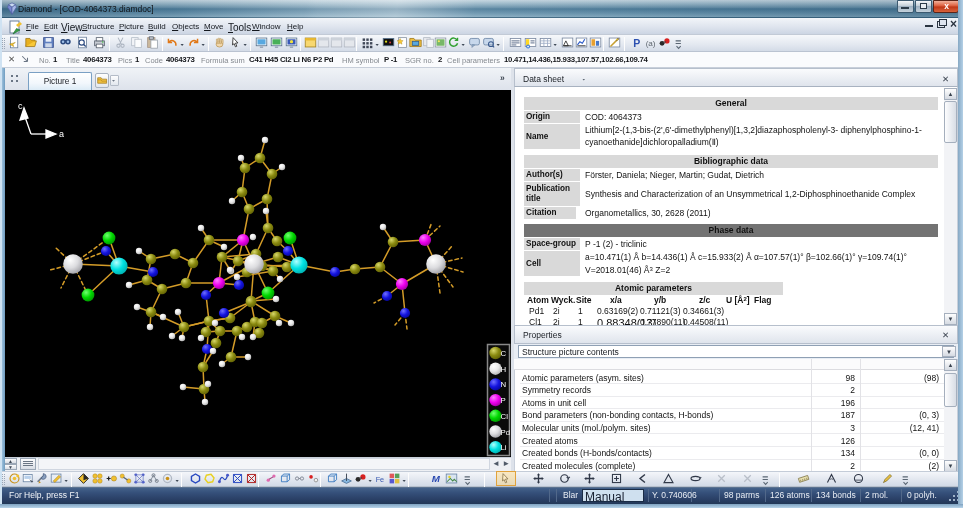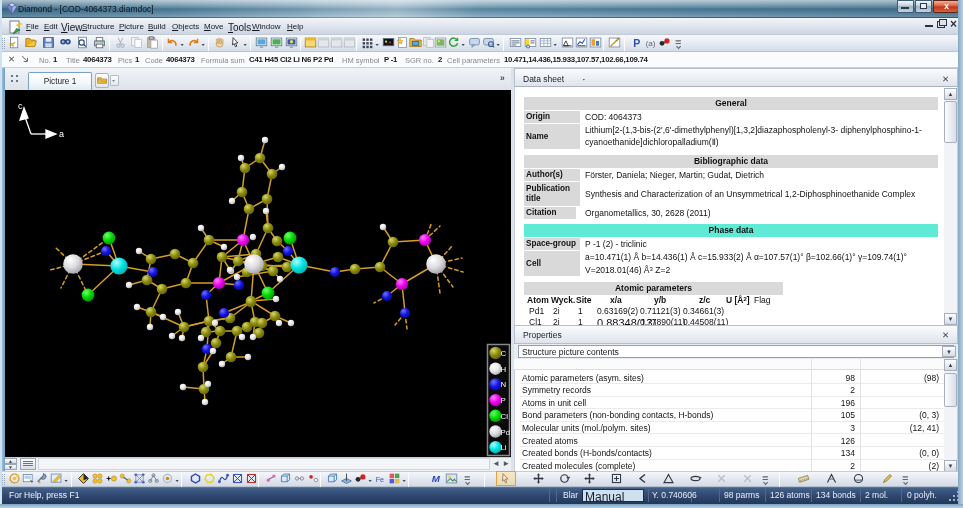--- a/index.html
+++ b/index.html
@@ -648,7 +648,7 @@
 <div class="abs" style="left:585px;top:188px;width:352px;font-size:8.5px;color:#111;line-height:12px">Synthesis and Characterization of an Unsymmetrical 1,2-Diphosphinoethanide Complex</div>
 <div class="abs" style="left:524px;top:207px;width:52px;height:12px;background:#d9d9d9;font-size:8.2px;font-weight:bold;color:#111;padding:0px 2px;display:flex;align-items:center;white-space:nowrap;line-height:10px">Citation</div>
 <div class="abs" style="left:585px;top:207px;width:352px;font-size:8.5px;color:#111;line-height:12px">Organometallics, 30, 2628 (2011)</div>
-<div class="abs" style="left:524px;top:224px;width:414px;height:13px;background:#5eead4;font-size:8.5px;font-weight:bold;text-align:center;line-height:13px;color:#111">Phase data</div>
+<div class="abs" style="left:524px;top:224px;width:414px;height:13px;background:#737373;font-size:8.5px;font-weight:bold;text-align:center;line-height:13px;color:#111">Phase data</div>
 <div class="abs" style="left:524px;top:238px;width:56px;height:12px;background:#d9d9d9;font-size:8.2px;font-weight:bold;color:#111;padding:0px 2px;display:flex;align-items:center;white-space:nowrap;line-height:10px">Space-group</div>
 <div class="abs" style="left:585px;top:238px;width:352px;font-size:8.5px;color:#111;line-height:12px">P -1 (2) - triclinic</div>
 <div class="abs" style="left:524px;top:251px;width:56px;height:25px;background:#d9d9d9;font-size:8.2px;font-weight:bold;color:#111;padding:0px 2px;display:flex;align-items:center;white-space:nowrap;line-height:10px">Cell</div>

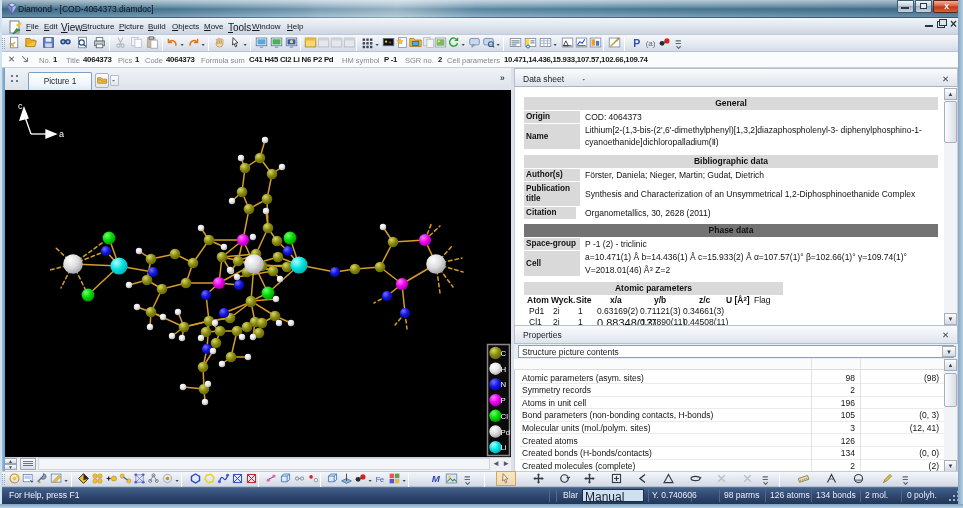--- a/index.html
+++ b/index.html
@@ -661,7 +661,7 @@
 <div class="abs" style="left:654px;top:295px;font-size:8.5px;font-weight:bold;color:#111">y/b</div>
 <div class="abs" style="left:699px;top:295px;font-size:8.5px;font-weight:bold;color:#111">z/c</div>
 <div class="abs" style="left:726px;top:295px;font-size:8.5px;font-weight:bold;color:#111">U [Å<sup style="font-size:6px;vertical-align:2px">2</sup>]</div>
-<div class="abs" style="left:754px;top:295px;font-size:8.5px;font-weight:normal;color:#111">Flag</div>
+<div class="abs" style="left:754px;top:295px;font-size:8.5px;font-weight:bold;color:#111">Flag</div>
 <div class="abs" style="left:529px;top:306.0px;font-size:8.5px;color:#111">Pd1</div>
 <div class="abs" style="left:553px;top:306.0px;font-size:8.5px;color:#111">2i</div>
 <div class="abs" style="left:578px;top:306.0px;font-size:8.5px;color:#111">1</div>

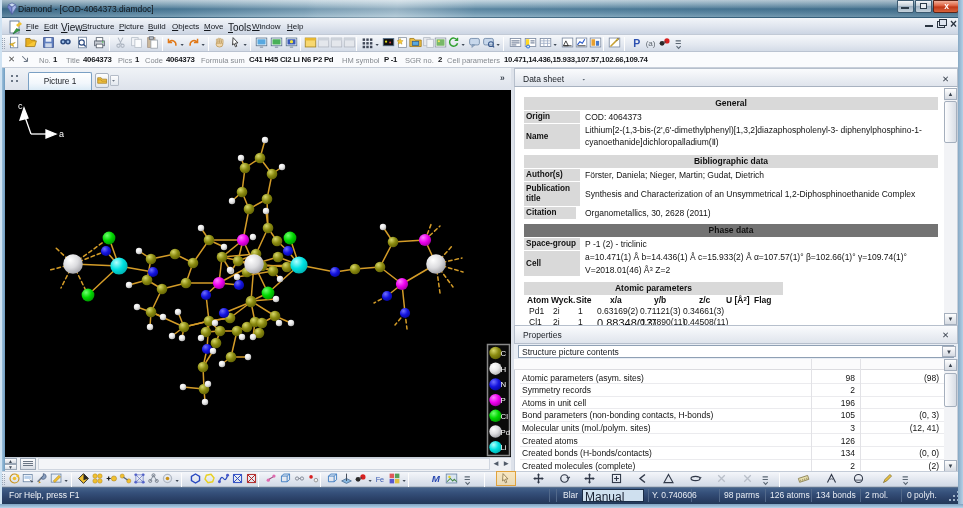--- a/index.html
+++ b/index.html
@@ -696,7 +696,7 @@
 <div class="abs" style="left:862px;top:397.7px;width:77px;font-size:8.5px;color:#111;text-align:right"></div>
 <div class="abs" style="left:520px;top:409.3px;width:434px;height:12.6px;border-bottom:1px solid #ebebee"></div>
 <div class="abs" style="left:522px;top:410.3px;font-size:8.5px;color:#111;white-space:nowrap">Bond parameters (non-bonding contacts, H-bonds)</div>
-<div class="abs" style="left:790px;top:410.3px;width:65px;font-size:8.5px;color:#111;text-align:right">105</div>
+<div class="abs" style="left:790px;top:410.3px;width:65px;font-size:8.5px;color:#111;text-align:right">187</div>
 <div class="abs" style="left:862px;top:410.3px;width:77px;font-size:8.5px;color:#111;text-align:right">(0, 3)</div>
 <div class="abs" style="left:520px;top:421.9px;width:434px;height:12.6px;border-bottom:1px solid #ebebee"></div>
 <div class="abs" style="left:522px;top:422.9px;font-size:8.5px;color:#111;white-space:nowrap">Molecular units (mol./polym. sites)</div>

